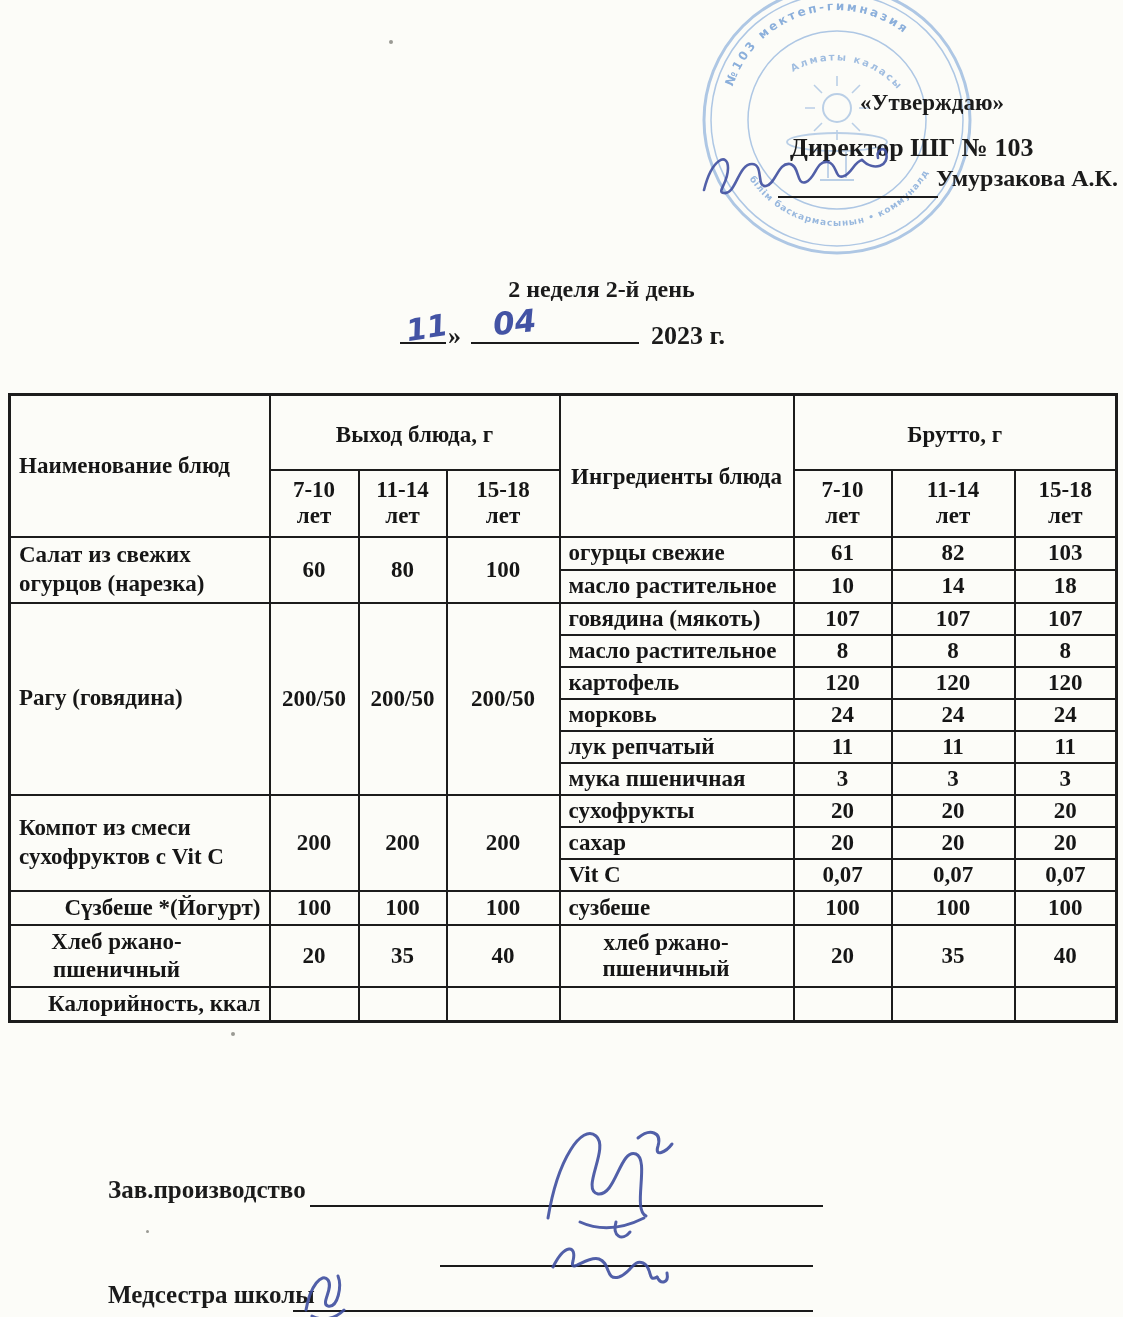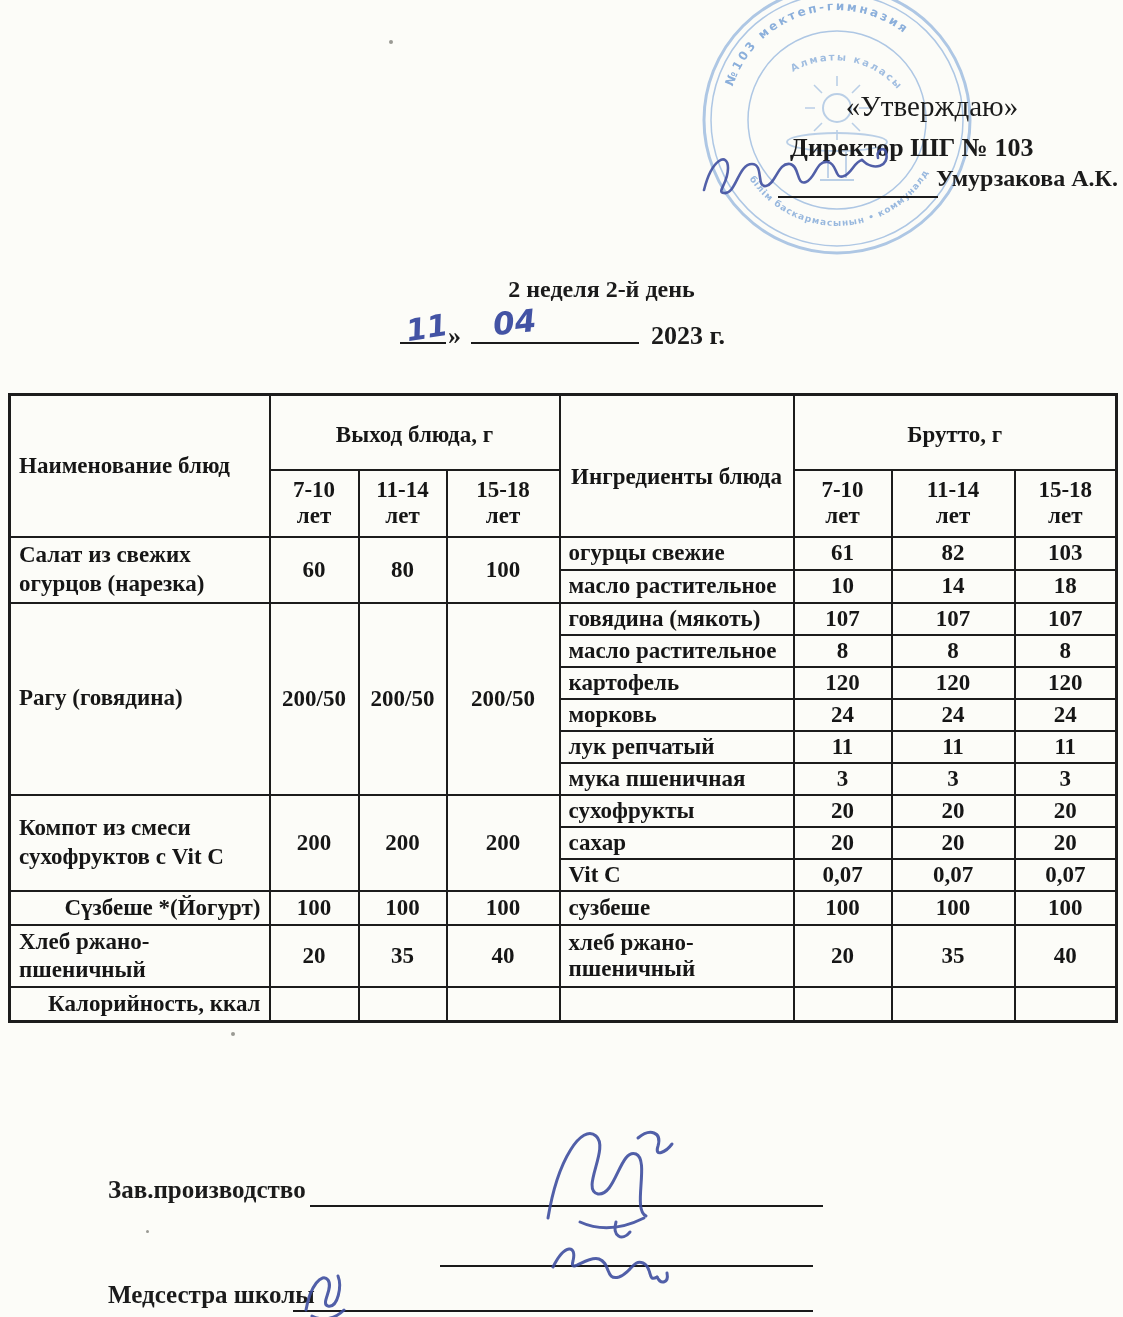--- a/index.html
+++ b/index.html
@@ -16,7 +16,7 @@
   .stamp{position:absolute;left:692px;top:-10px;width:300px;height:292px;}
   
   .approve-label{position:absolute;left:822px;top:90px;width:220px;text-align:center;
-    font-size:29px;font-weight:400;}
+    font-size:23px;font-weight:700;}
   .director-line{position:absolute;left:790px;top:133px;width:265px;text-align:left;
     font-size:26px;font-weight:700;}
   .director-name{position:absolute;left:936px;top:165px;font-size:24px;font-weight:700;}

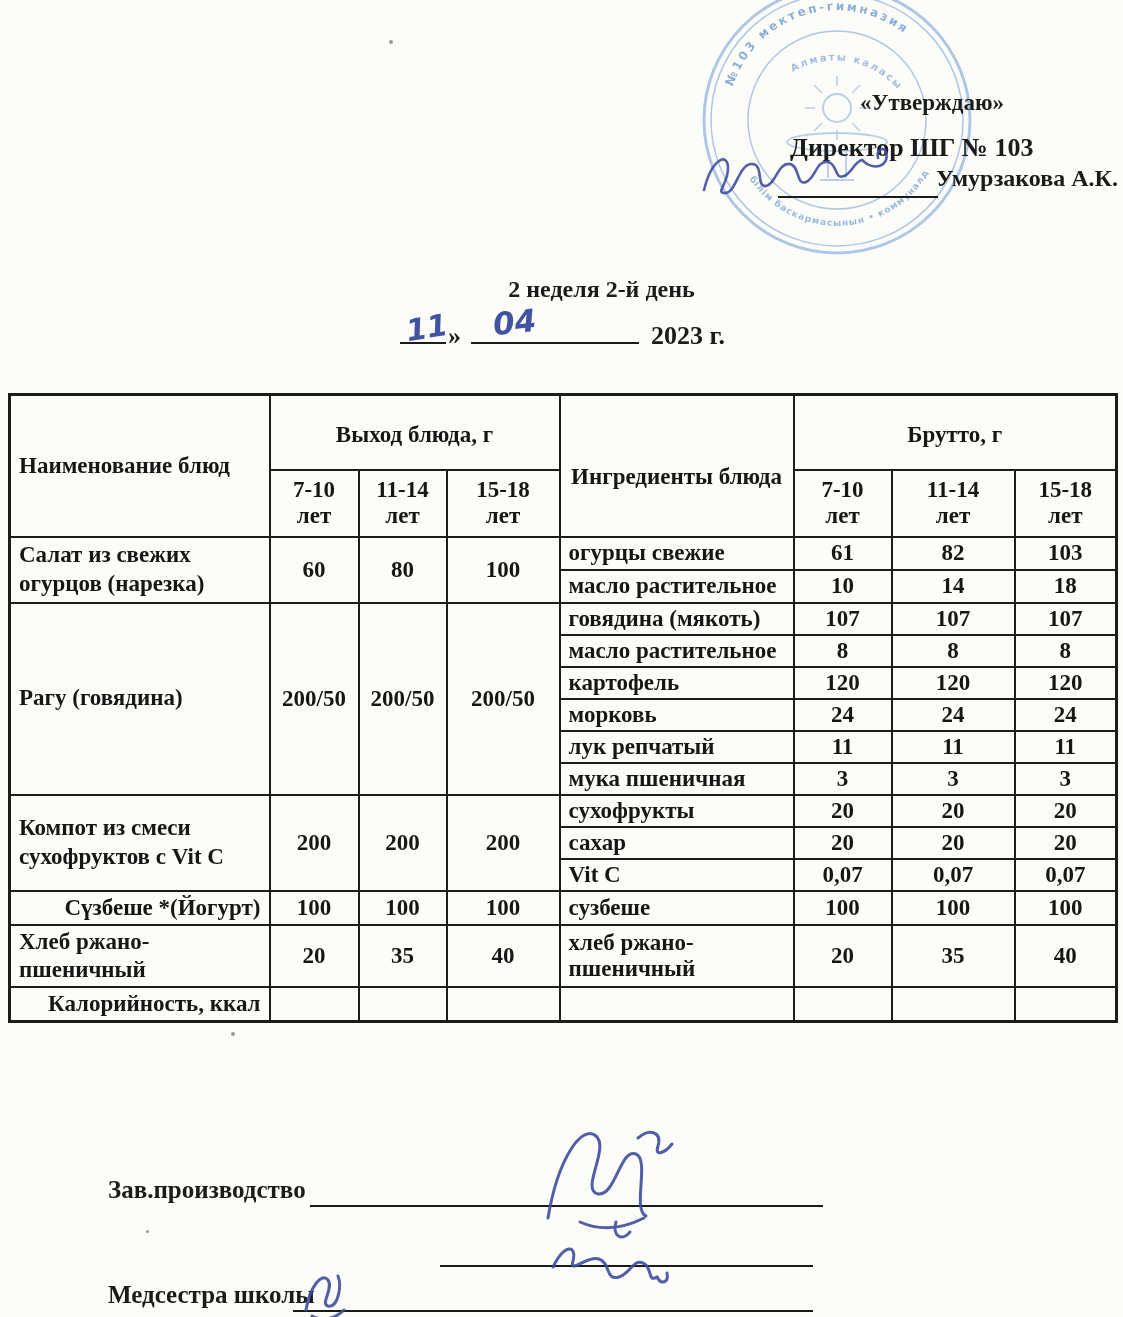--- a/index.html
+++ b/index.html
@@ -47,7 +47,7 @@
   td.ing{text-align:left;padding-left:8px;}
   .hdr-dish{text-align:left;padding-left:10px;font-family:Liberation Serif, serif;}
   .age .u{display:block;line-height:1.15;}
-  .force-wrap{display:inline-block;max-width:195px;}
+  .force-wrap{display:inline-block;max-width:195px;text-align:center;}
   tr.hh1{height:75px;} tr.hh2{height:67px;}
   tr.r33{height:33px;} tr.r31{height:31px;} tr.r28{height:28px;}
   tr.r50{height:50px;} tr.r32{height:32px;}

